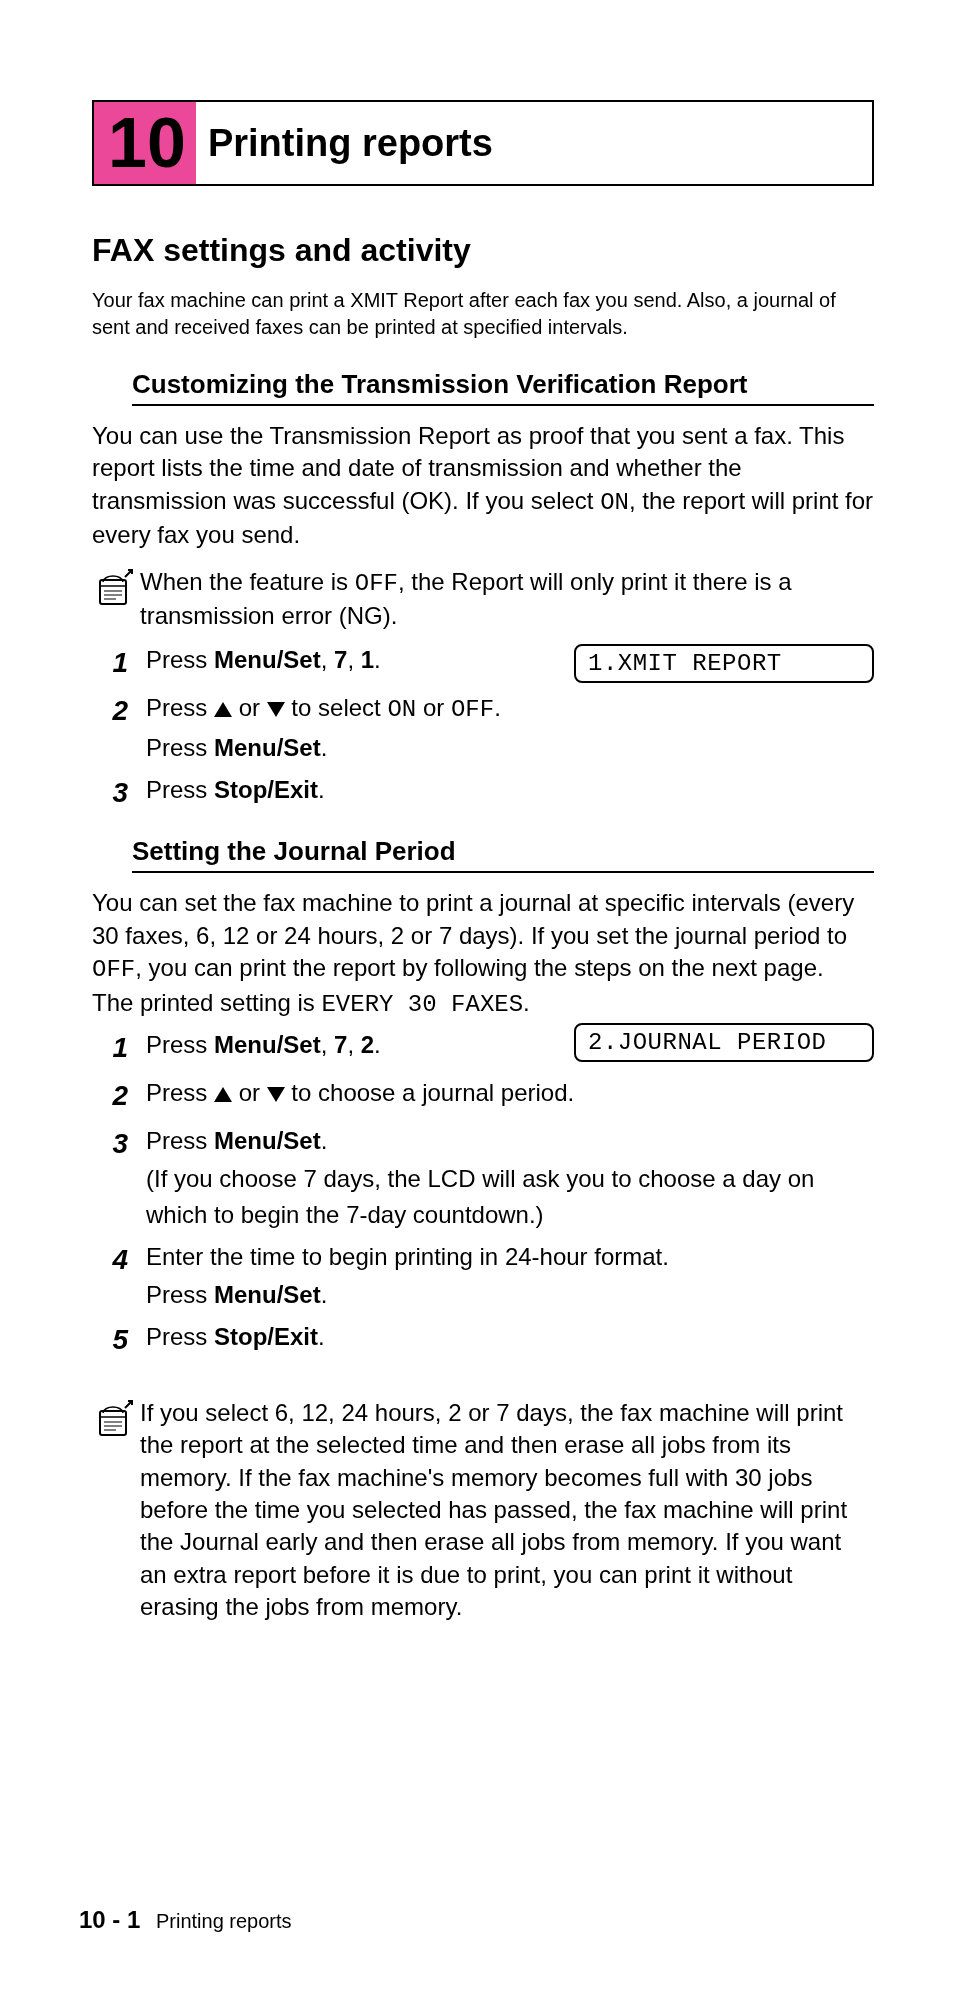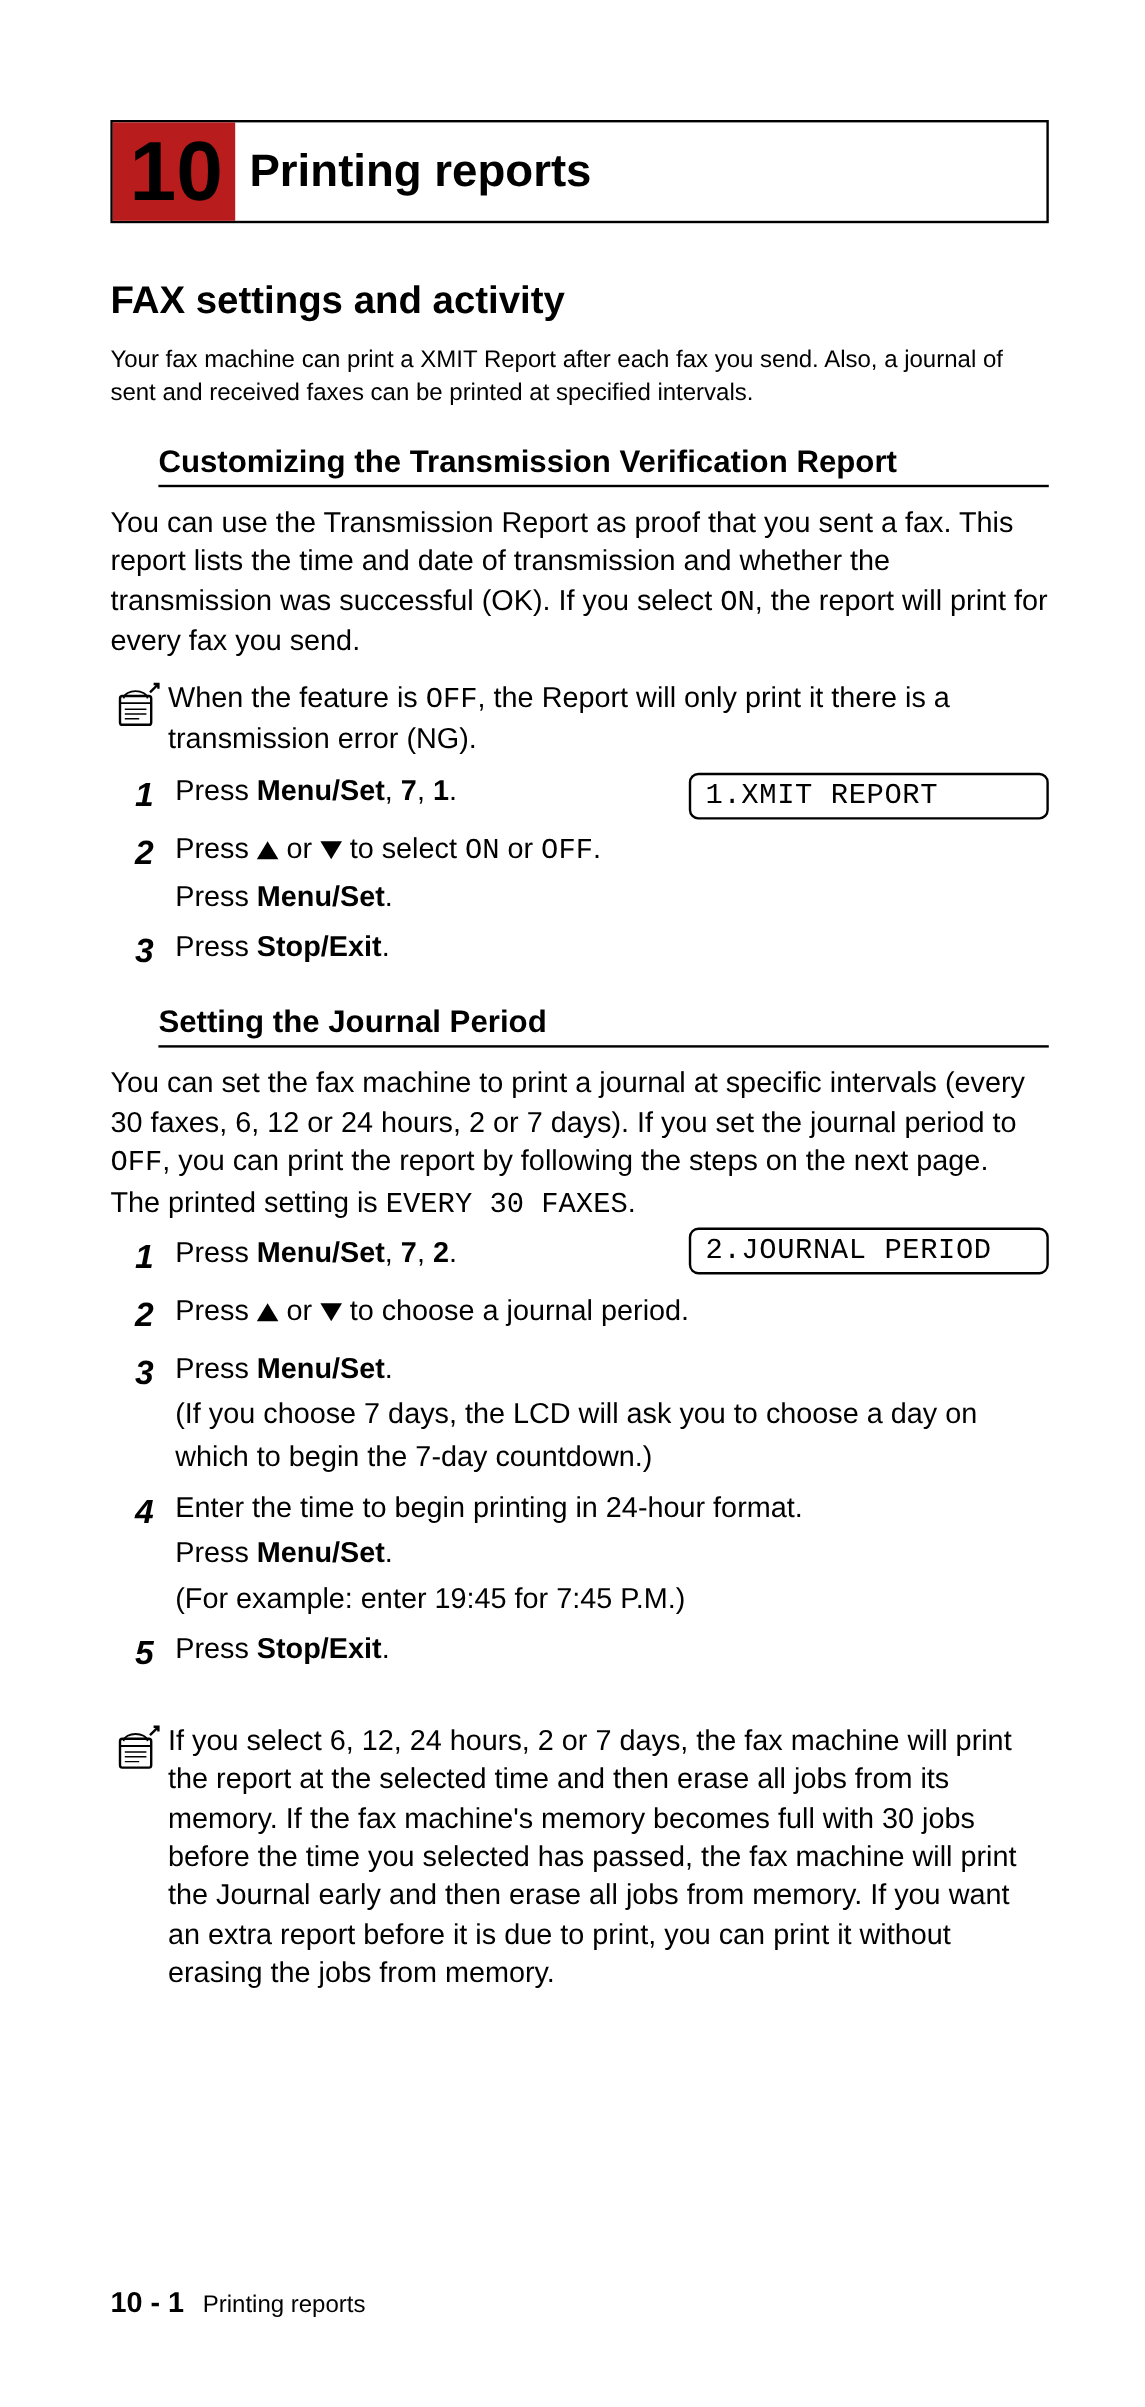--- a/index.html
+++ b/index.html
@@ -21,7 +21,7 @@
     margin-bottom: 46px;
   }
   .chapter-num {
-    background: #b91c1c;
+    background: #ec4899;
     font-size: 70px;
     font-weight: 700;
     padding: 6px 10px 6px 14px;

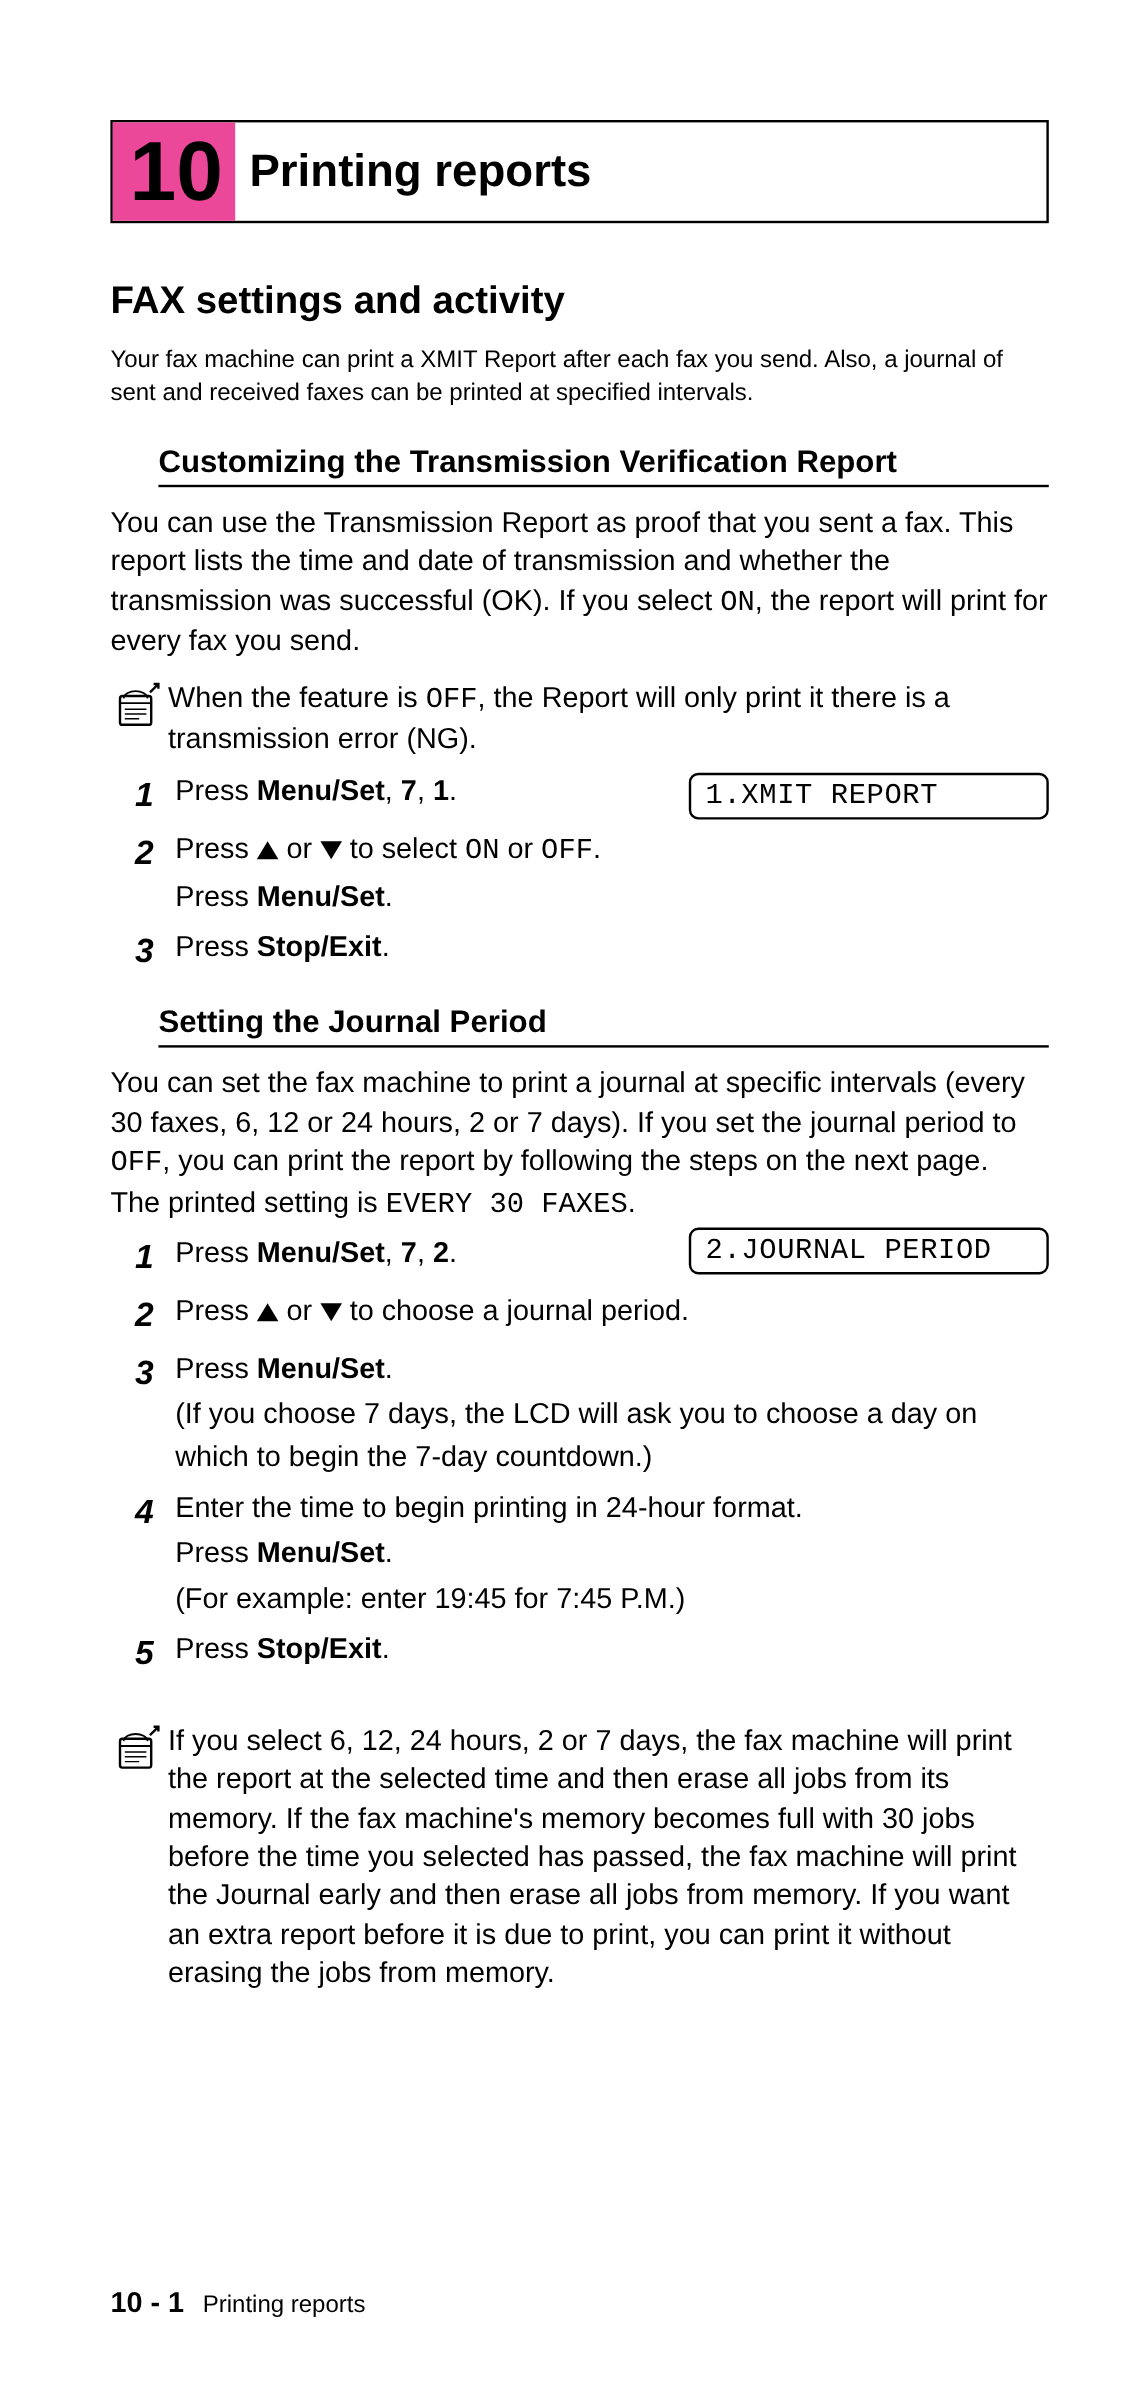--- a/index.html
+++ b/index.html
@@ -229,7 +229,6 @@
       <div class="step-body">
     <span>Enter the time to begin printing in 24-hour format.</span>
     <span class="subline"><span>Press </span><span class="bold">Menu/Set</span><span>.</span></span>
-    <span class="subline">(For example: enter 19:45 for 7:45 P.M.)</span>
   </div>
     </li>
   <li>

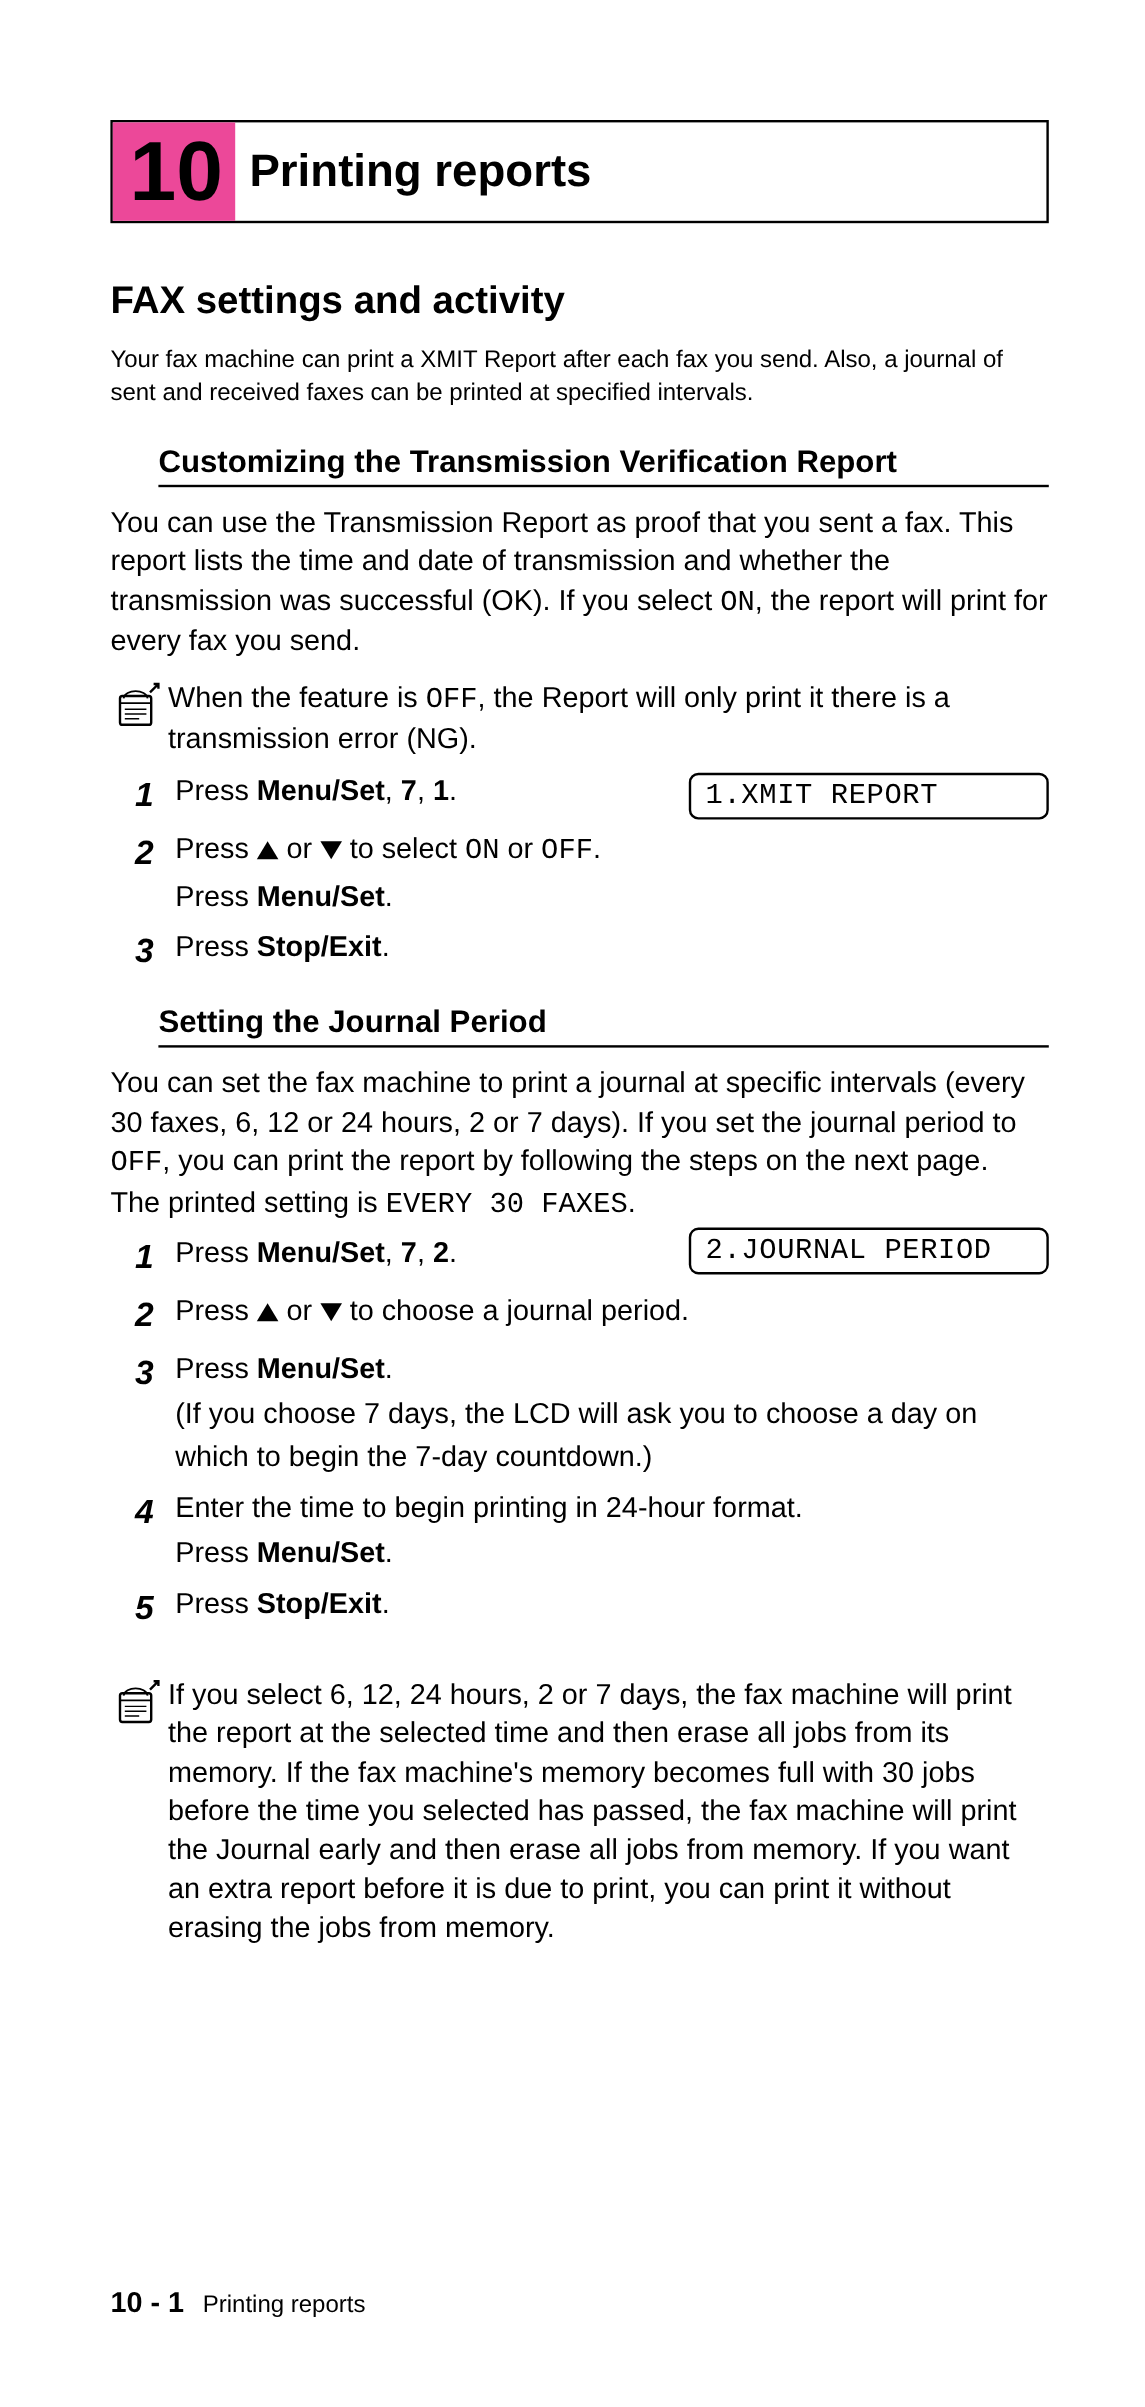--- a/index.html
+++ b/index.html
@@ -140,7 +140,7 @@
   .page-footer {
     position: absolute;
     bottom: 72px;
-    left: 92px;
+    left: 79px;
     font-size: 20px;
   }
   .page-footer .pn { font-weight: 700; font-size: 24px; margin-right: 10px; }

